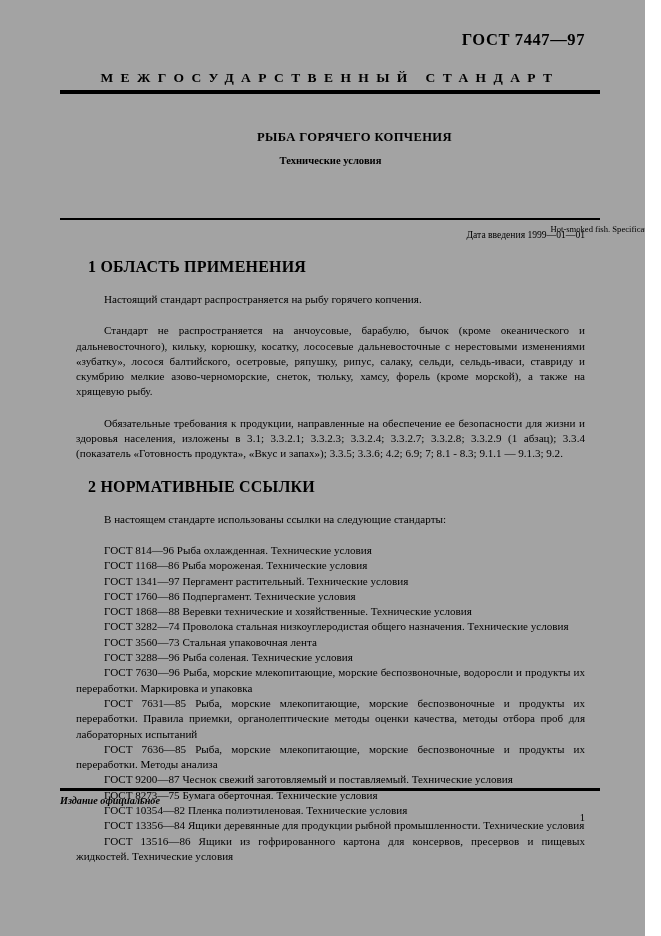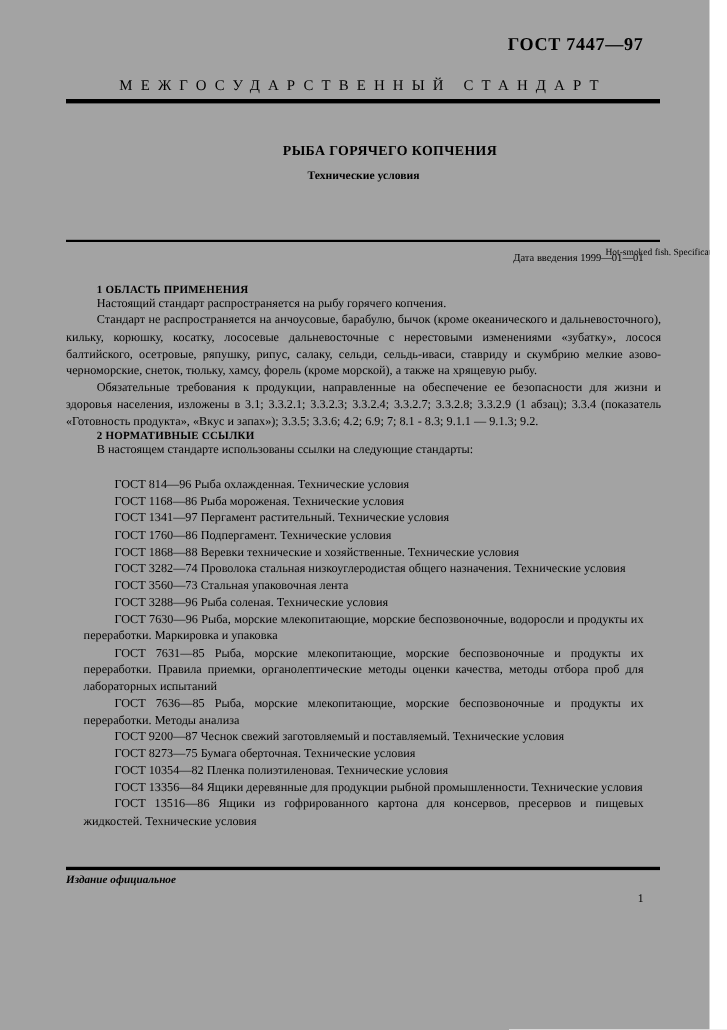--- a/index.html
+++ b/index.html
@@ -36,7 +36,7 @@
     top: 70px;
     left: 60px;
     width: 540px;
-    font-weight: normal;
+    font-weight: bold;
     font-size: 13.5px;
     letter-spacing: 7.4px;
     text-align: center;

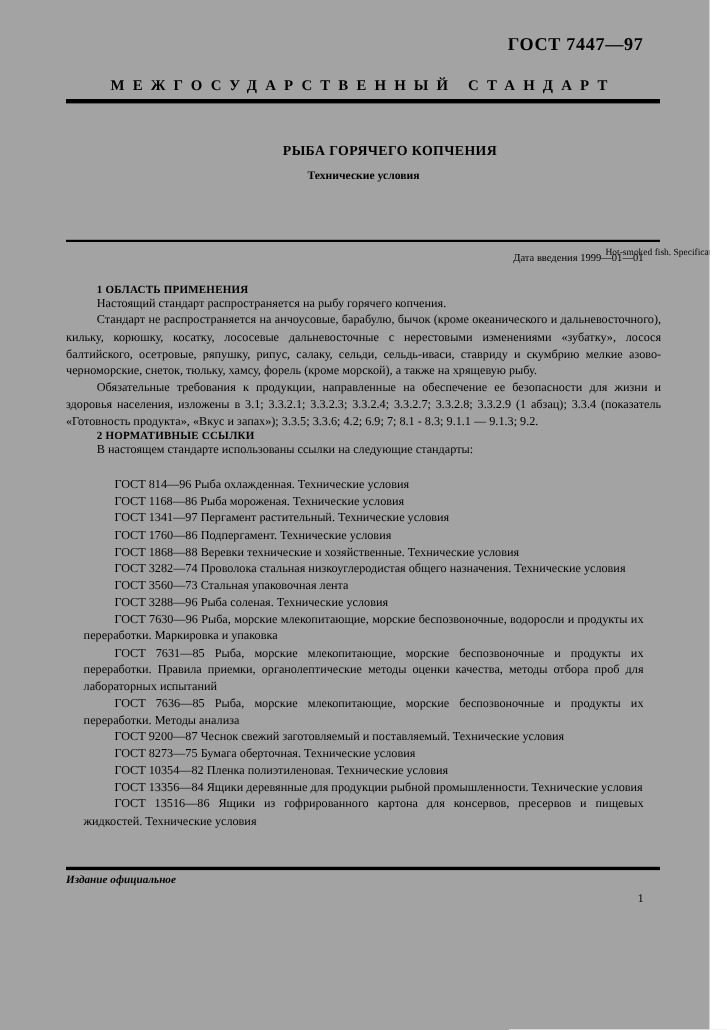--- a/index.html
+++ b/index.html
@@ -108,7 +108,7 @@
   h2.section {
     margin: 0;
     font-weight: bold;
-    font-size: 10px;
+    font-size: 16px;
     letter-spacing: 0.2px;
     text-indent: 28px;
   }

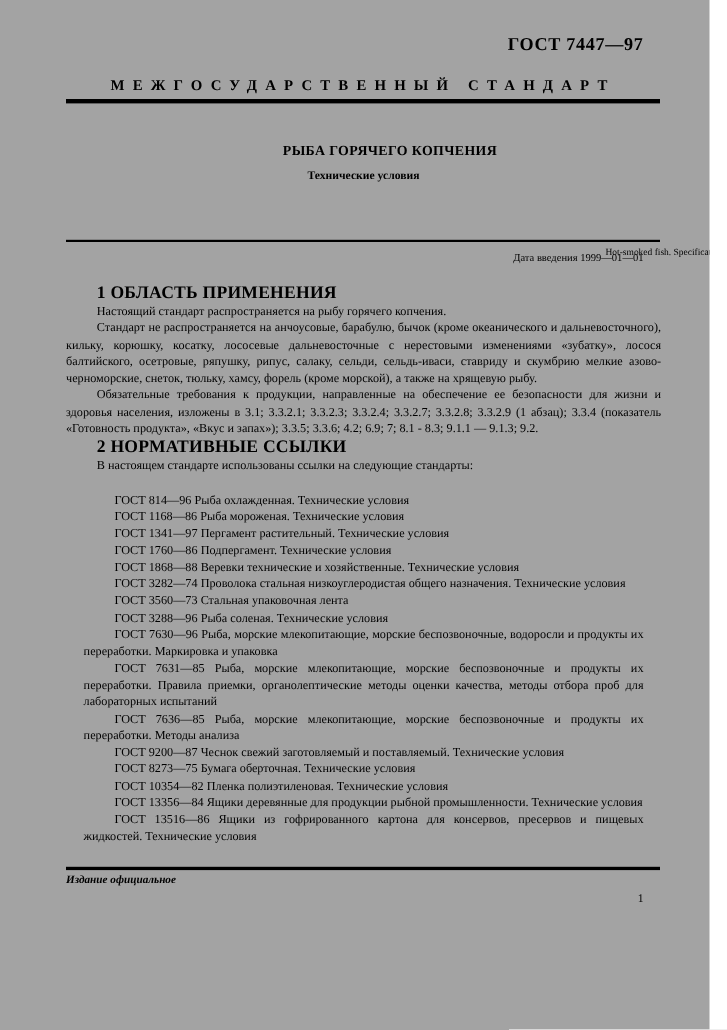--- a/index.html
+++ b/index.html
@@ -116,7 +116,7 @@
   .sec2 { margin-top: 20px; margin-bottom: 11px; }
 
   p.para {
-    margin: 0;
+    margin: 16px;
     font-size: 11.1px;
     line-height: 15.3px;
     text-align: justify;

